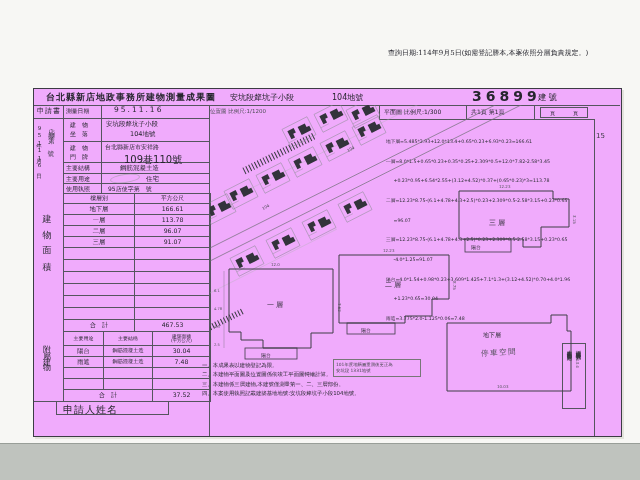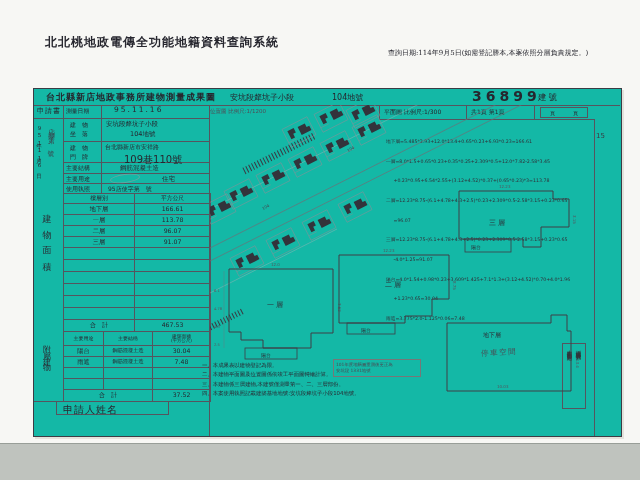--- a/index.html
+++ b/index.html
@@ -37,7 +37,6 @@
 
 <div class="page">
 
-  <div class="t sf" style="left:45px;top:36px;font-size:12px;font-weight:bold;letter-spacing:1px">北北桃地政電傳全功能地籍資料查詢系統</div>
   <div class="t sf" style="left:388px;top:50px;font-size:7px">查詢日期:114年9月5日(如需登記謄本,本案依照分層負責規定。)</div>
 
   <div class="doc">

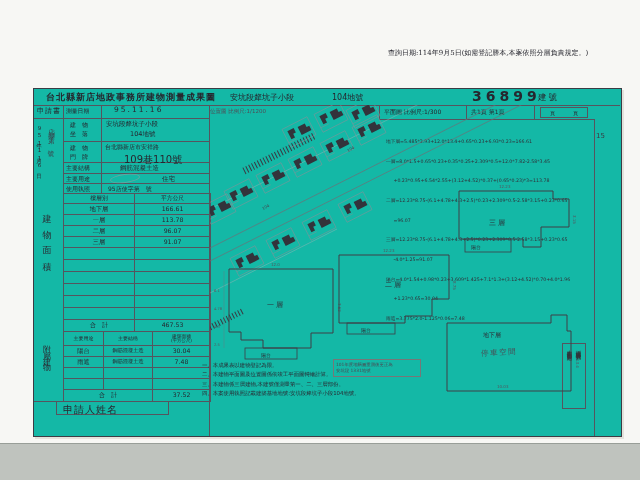--- a/index.html
+++ b/index.html
@@ -11,7 +11,7 @@
 .hl,.vl{position:absolute;background:#55555e}
 .hl{height:1px}.vl{width:1px}
 .doc{position:absolute;left:33px;top:88px;width:589px;height:349px;
-  border:1.5px solid #3c3c44;background:#14b8a6;box-shadow:2px 2px 0 #e3e3dc}
+  border:1.5px solid #3c3c44;background:#f0abfc;box-shadow:2px 2px 0 #e3e3dc}
 .vt{position:absolute;writing-mode:vertical-rl;text-orientation:upright;
   color:#2a2a32;white-space:nowrap;line-height:1}
 .tbl{position:absolute;border-collapse:collapse;table-layout:fixed;background:transparent}

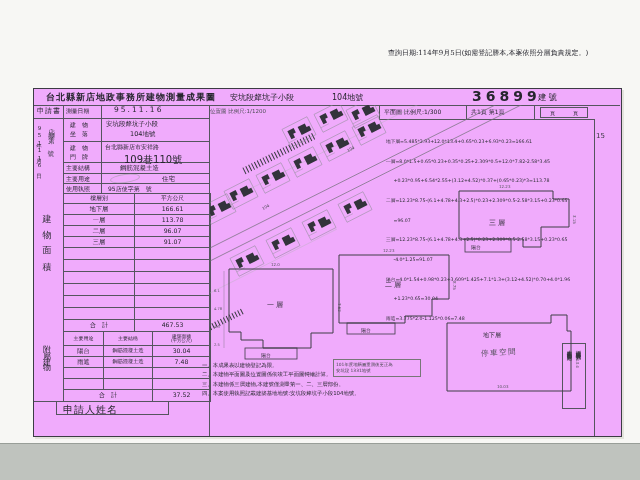--- a/index.html
+++ b/index.html
@@ -95,7 +95,7 @@
 
     <div class="t" style="left:32px;top:86.5px;font-size:6px">主要用途</div>
     <div class="scribble" style="left:76px;top:84.5px"></div>
-    <div class="t" style="left:128px;top:86.5px;font-size:6.5px">住宅</div>
+    <div class="t" style="left:112px;top:86.5px;font-size:6.5px">住宅</div>
 
     <div class="t" style="left:32px;top:96.5px;font-size:6px">使用執照</div>
     <div class="t" style="left:74px;top:96.5px;font-size:6px">95店使字第　號</div>

